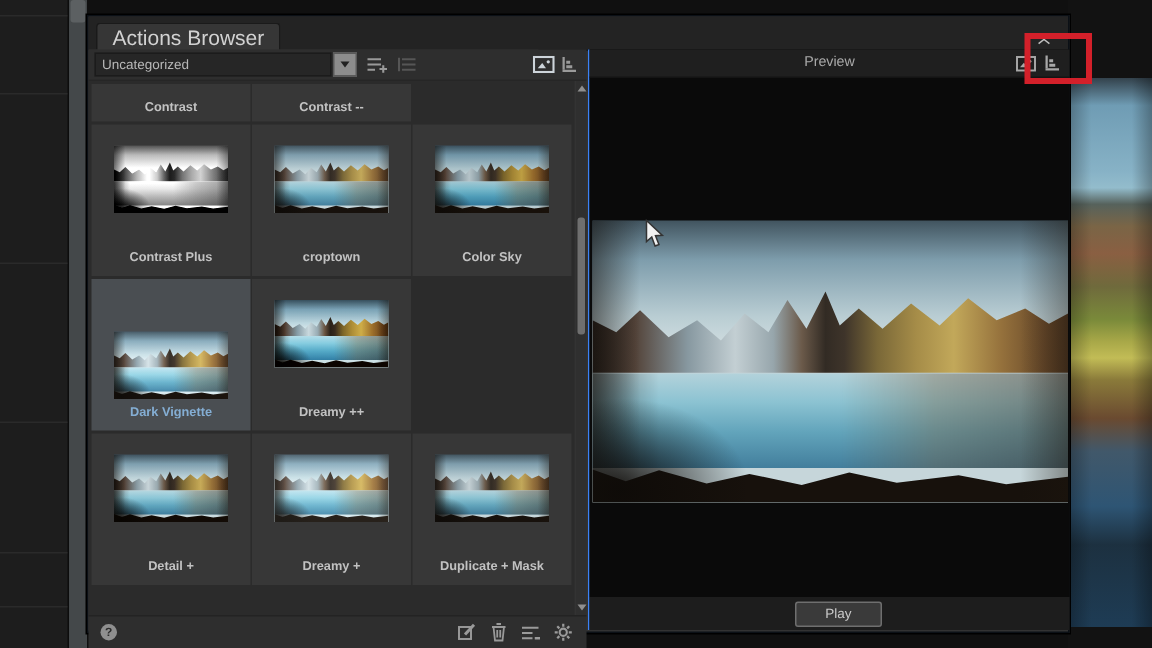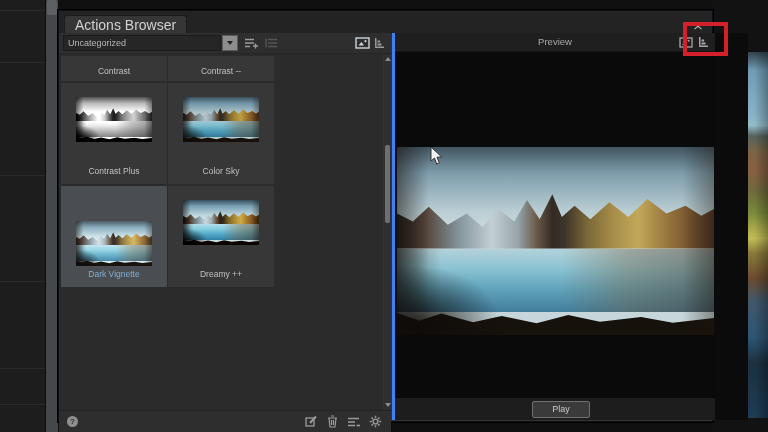--- a/index.html
+++ b/index.html
@@ -74,7 +74,7 @@
   .ft-icon{margin-right:9px;display:flex;align-items:center;}
 
   
-  #preview-panel{left:333px;top:22px;width:320px;height:387px;background:#0b0b0b;border-left:3px solid #3b82f6;padding-left:33px;}
+  #preview-panel{left:333px;top:22px;width:320px;height:387px;background:#0b0b0b;border-left:1px solid #3b82f6;}
   #preview-header{left:0;top:0;width:320px;height:18px;background:#1f1f1f;border-bottom:1px solid #141414;}
   #preview-title{position:absolute;left:0;right:0;top:3px;text-align:center;color:#a9a9a9;font-size:9.5px;}
   #preview-hicons{position:absolute;right:6px;top:3px;display:flex;gap:5px;align-items:center;}

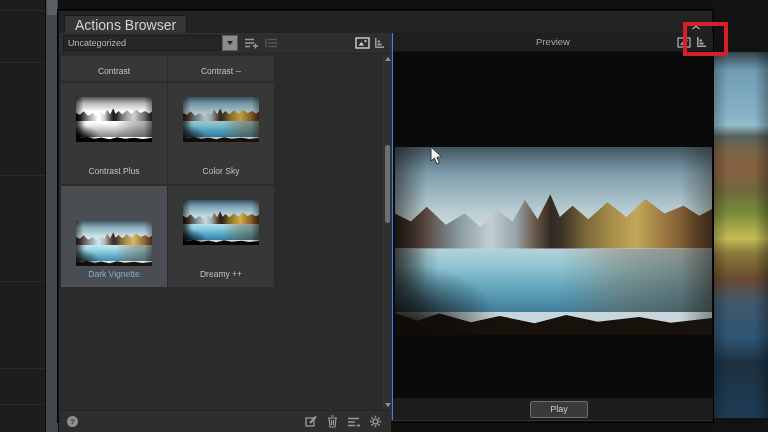--- a/index.html
+++ b/index.html
@@ -46,7 +46,7 @@
 
   
   #grid{left:0;top:21px;width:324px;height:356px;background:#2b2b2b;overflow:hidden;}
-  #grid-inner{position:absolute;left:2px;top:2px;width:322px;}
+  #grid-inner{position:absolute;left:2px;top:2px;width:322px;font-weight:bold;}
   .grid-row{display:flex;margin-bottom:2px;}
   .cell{width:106px;height:101px;background:#373737;margin-right:1px;position:relative;
         display:flex;flex-direction:column;align-items:center;}

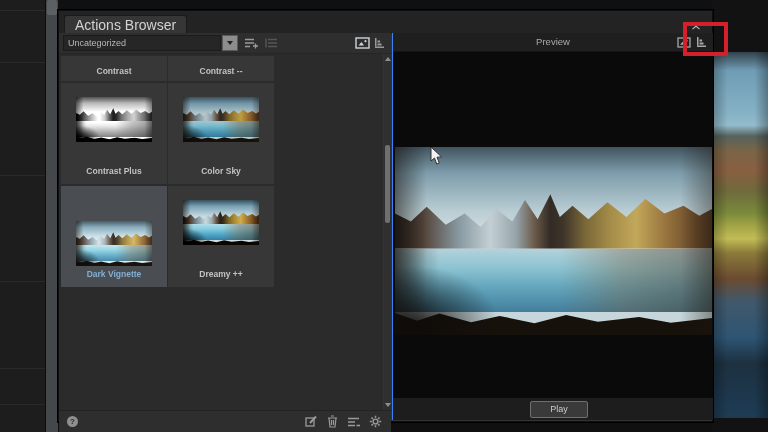--- a/index.html
+++ b/index.html
@@ -208,6 +208,15 @@
                 <i class="ls-vg"></i>
               </div>
     <div class="cell-label">Contrast Plus</div>
+  </div>
+            <div class="cell">
+    <div class="thumb landscape v-normal">
+                <i class="ls-m"></i>
+                <i class="ls-w"></i>
+                <i class="ls-rk"></i>
+                <i class="ls-vg"></i>
+              </div>
+    <div class="cell-label">croptown</div>
   </div>
             <div class="cell">
     <div class="thumb landscape v-darksky">

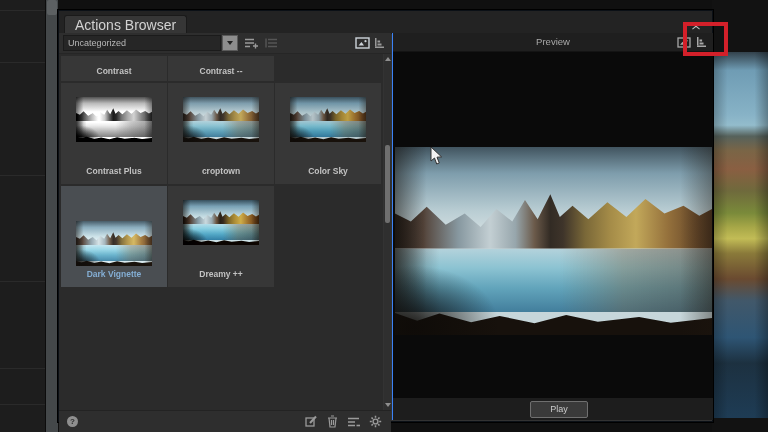--- a/index.html
+++ b/index.html
@@ -246,6 +246,35 @@
                 <i class="ls-vg"></i>
               </div>
     <div class="cell-label">Dreamy ++</div>
+  </div>
+          </div>
+          <div class="grid-row">
+            <div class="cell">
+    <div class="thumb landscape v-detail">
+                <i class="ls-m"></i>
+                <i class="ls-w"></i>
+                <i class="ls-rk"></i>
+                <i class="ls-vg"></i>
+              </div>
+    <div class="cell-label">Detail +</div>
+  </div>
+            <div class="cell">
+    <div class="thumb landscape v-dreamy">
+                <i class="ls-m"></i>
+                <i class="ls-w"></i>
+                <i class="ls-rk"></i>
+                <i class="ls-vg"></i>
+              </div>
+    <div class="cell-label">Dreamy +</div>
+  </div>
+            <div class="cell">
+    <div class="thumb landscape v-normal">
+                <i class="ls-m"></i>
+                <i class="ls-w"></i>
+                <i class="ls-rk"></i>
+                <i class="ls-vg"></i>
+              </div>
+    <div class="cell-label">Duplicate + Mask</div>
   </div>
           </div>
         </div>

